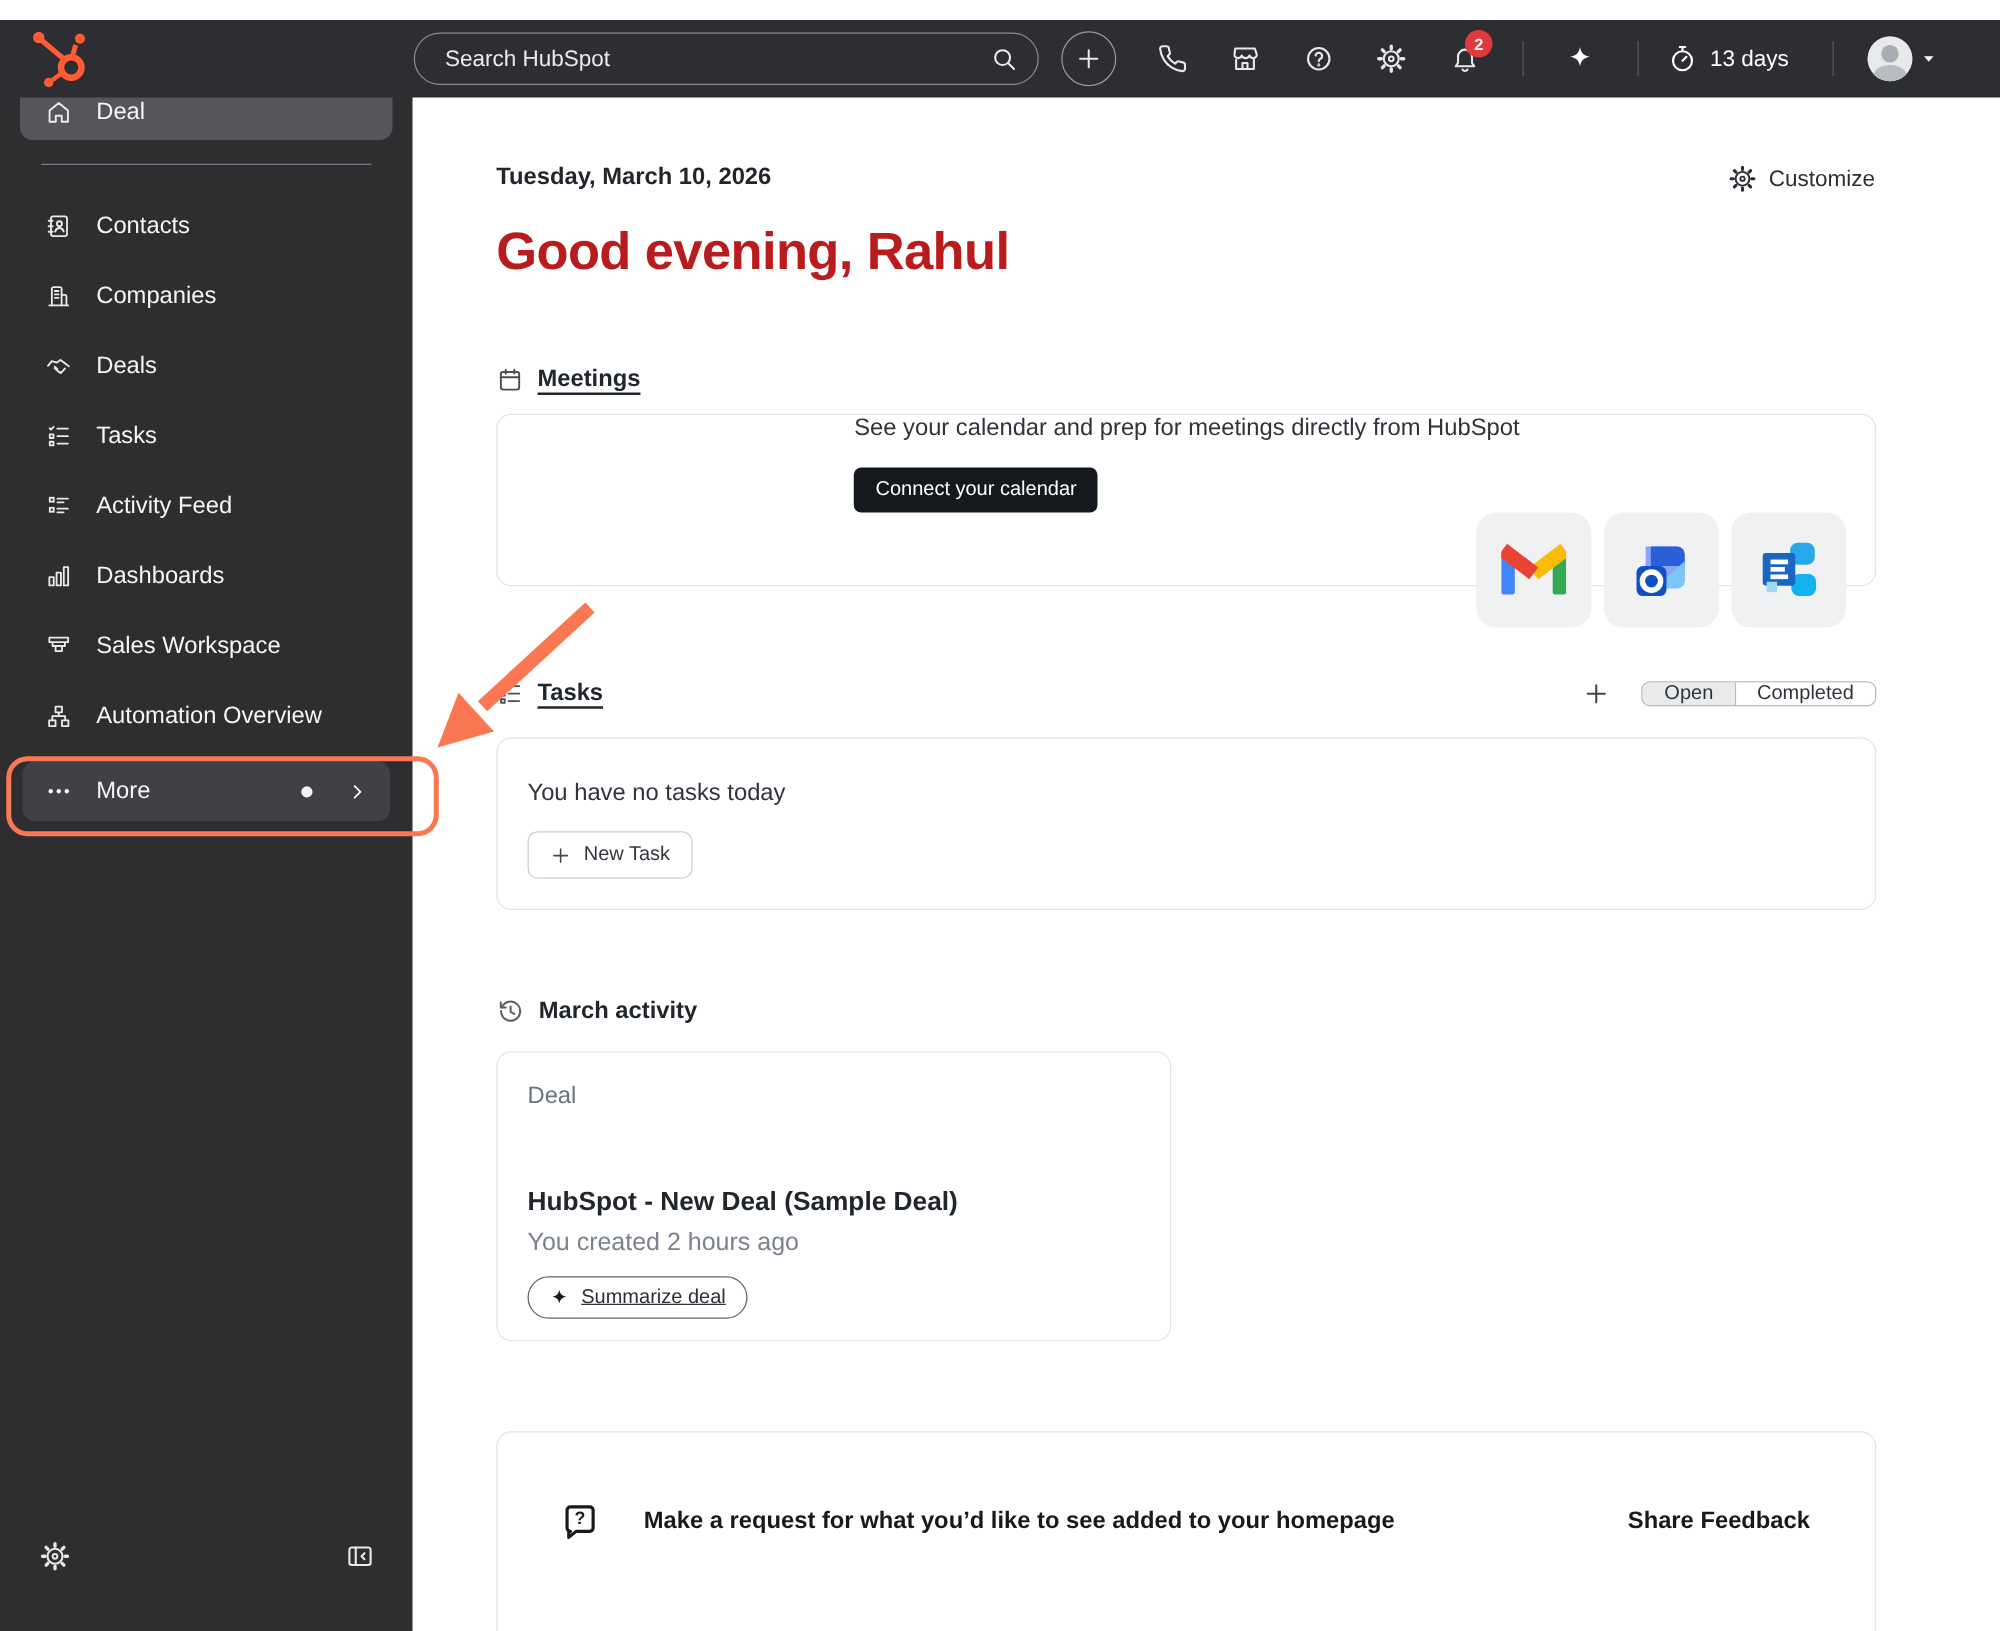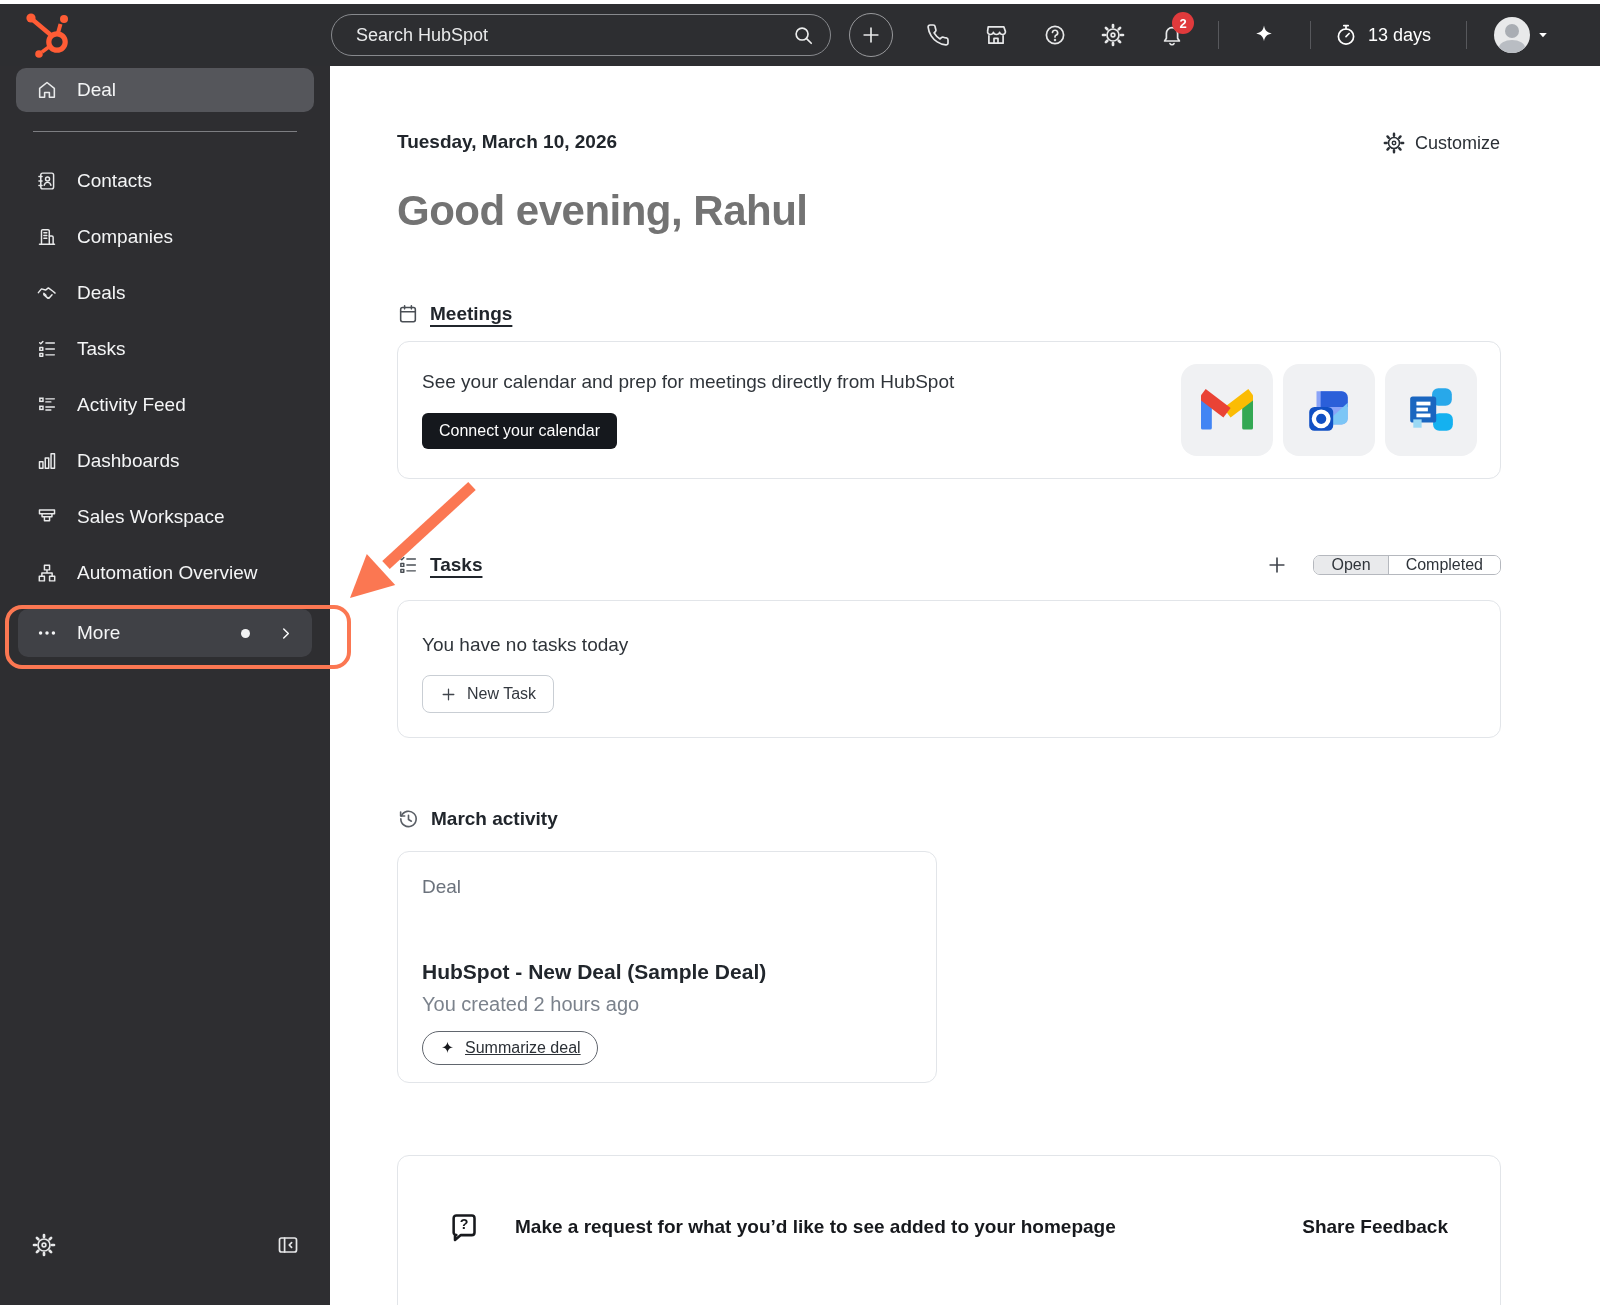--- a/index.html
+++ b/index.html
@@ -16,7 +16,7 @@
 
   
   .topbar {
-    position: absolute; left:0; top:4px; width:1600px; height:62px;
+    position: absolute; left:0; top:16px; width:1600px; height:62px;
     background:#2d2e31; z-index: 5;
   }
   .logo { position:absolute; left:22px; top:6px; width:56px; height:50px; cursor:pointer; }

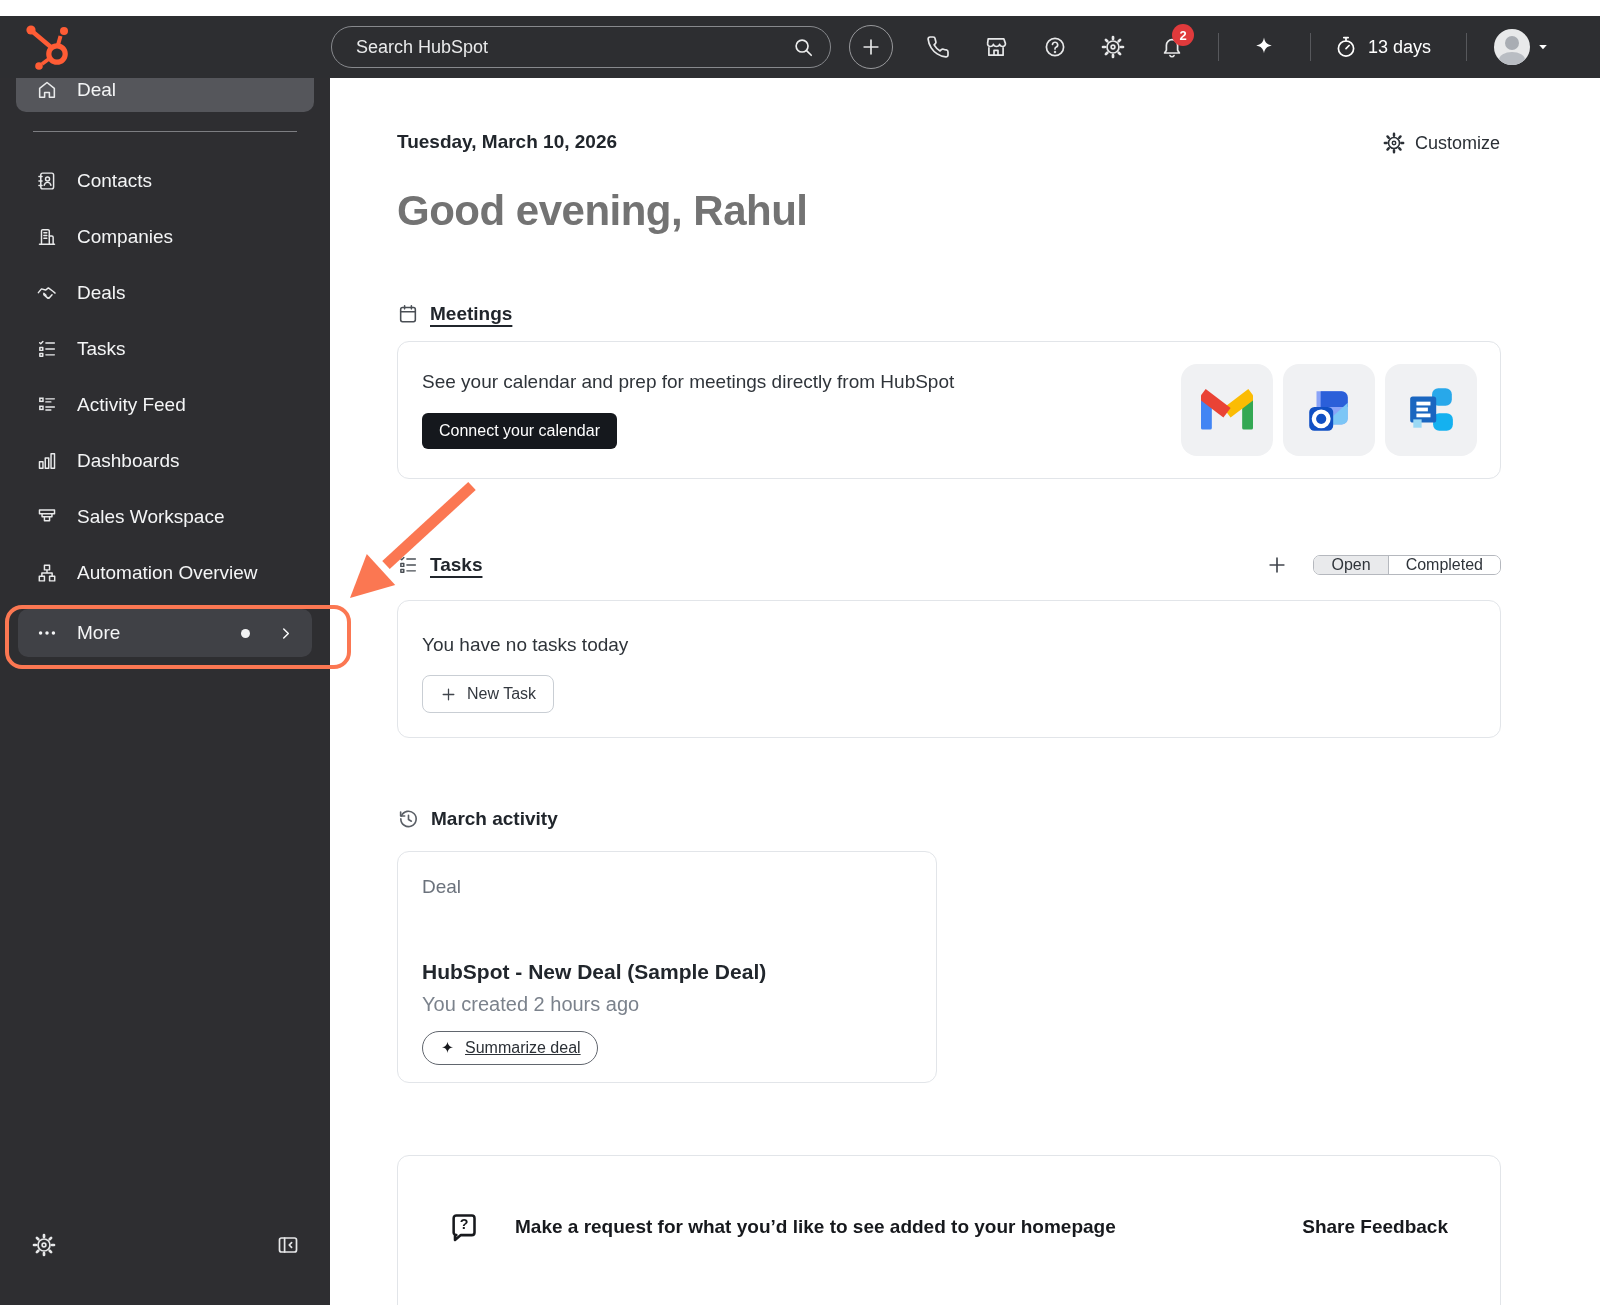--- a/index.html
+++ b/index.html
@@ -85,7 +85,7 @@
     font-size:18px; color:#2b3036; cursor:pointer;
   }
   .date { font-size:19px; font-weight:bold; color:#21262c; }
-  .greeting { margin-top:34px; font-size:42px; font-weight:bold; letter-spacing:-0.5px; color:#737373; }
+  .greeting { margin-top:24px; font-size:42px; font-weight:bold; letter-spacing:-0.5px; color:#b91c1c; }
 
   .section-head { display:flex; align-items:center; gap:11px; margin-top:68px; }
   .section-head .ico { color:#4a4f55; }

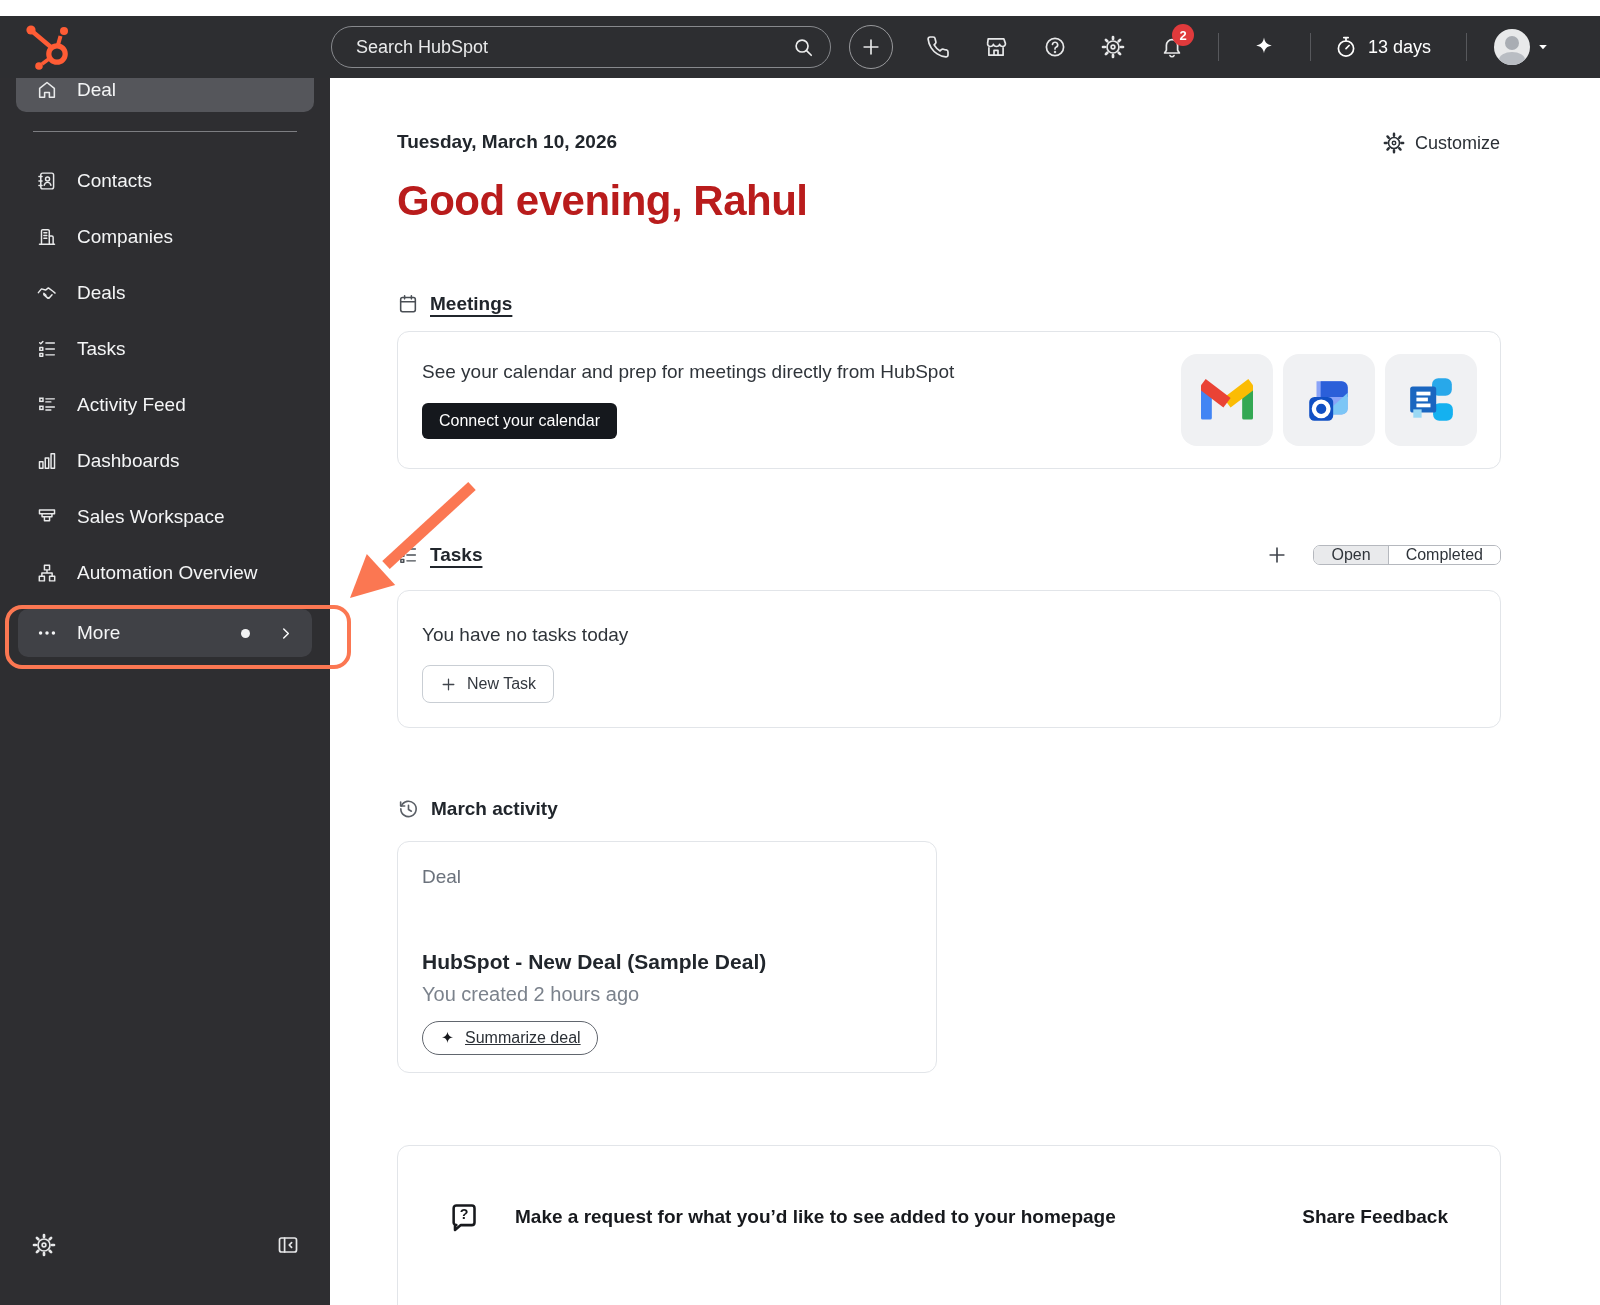--- a/index.html
+++ b/index.html
@@ -99,7 +99,7 @@
     width:1104px; border:1px solid #e2e5e9; border-radius:12px; background:#fff;
   }
   .meetings-card { margin-top:16px; height:138px; display:flex; align-items:center;
-    padding:0 23px 0 24px; }
+    padding:0 23px 0 24px;flex-direction:column; }
   .meetings-card .desc { font-size:19px; color:#2f343a; margin-bottom:20px; }
   .btn-dark {
     display:inline-flex; align-items:center; height:36px; padding:0 17px;

